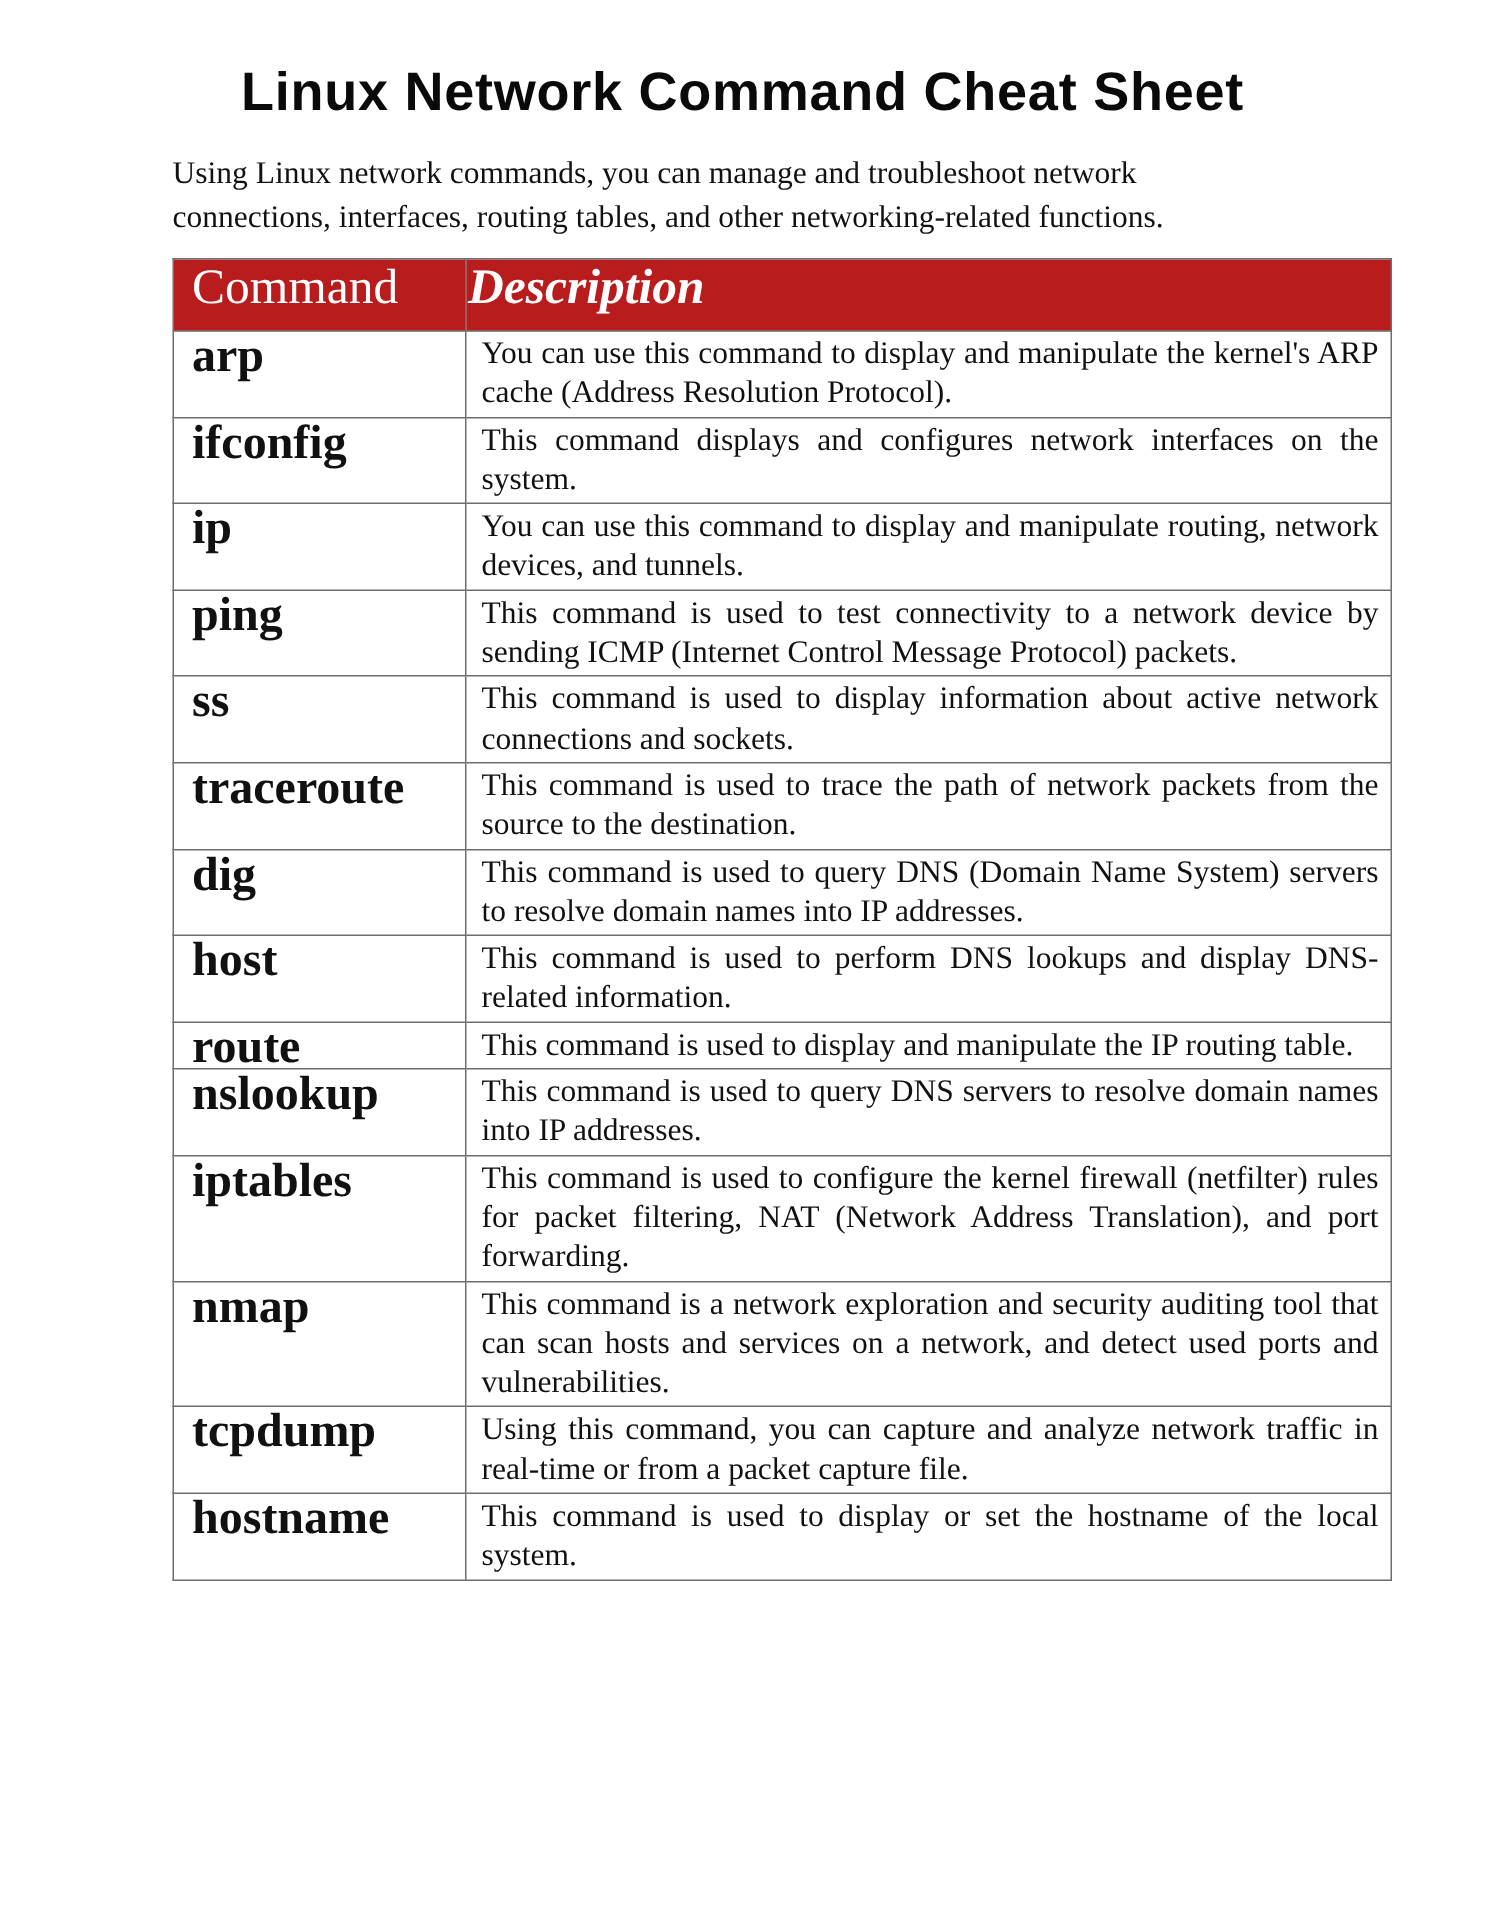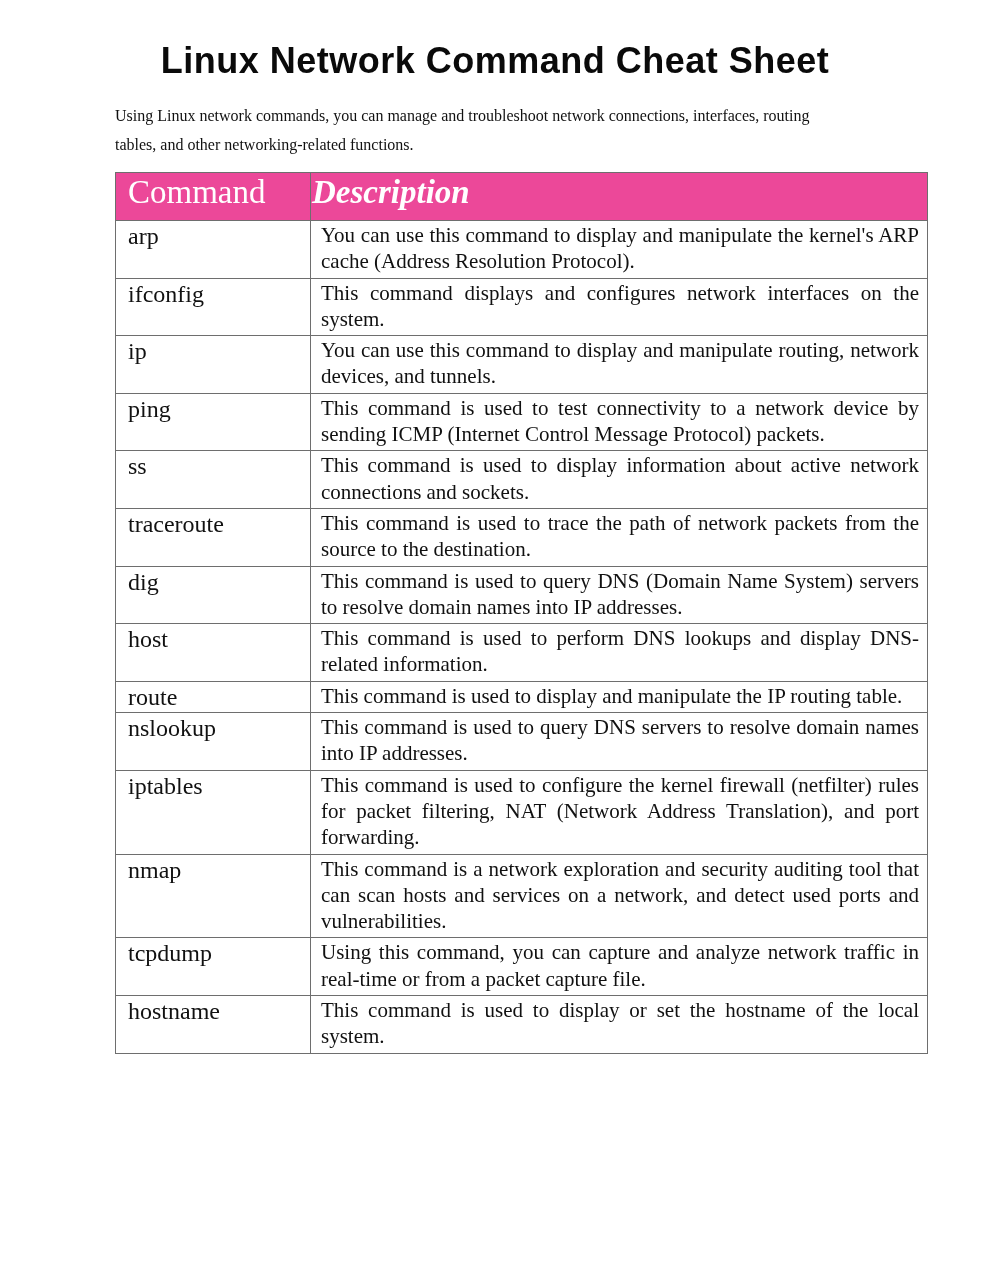--- a/index.html
+++ b/index.html
@@ -34,7 +34,7 @@
     top: 101px;
     left: 115px;
     width: 735px;
-    font-size: 16px;
+    font-size: 21px;
     line-height: 29px;
     color: #111111;
   }

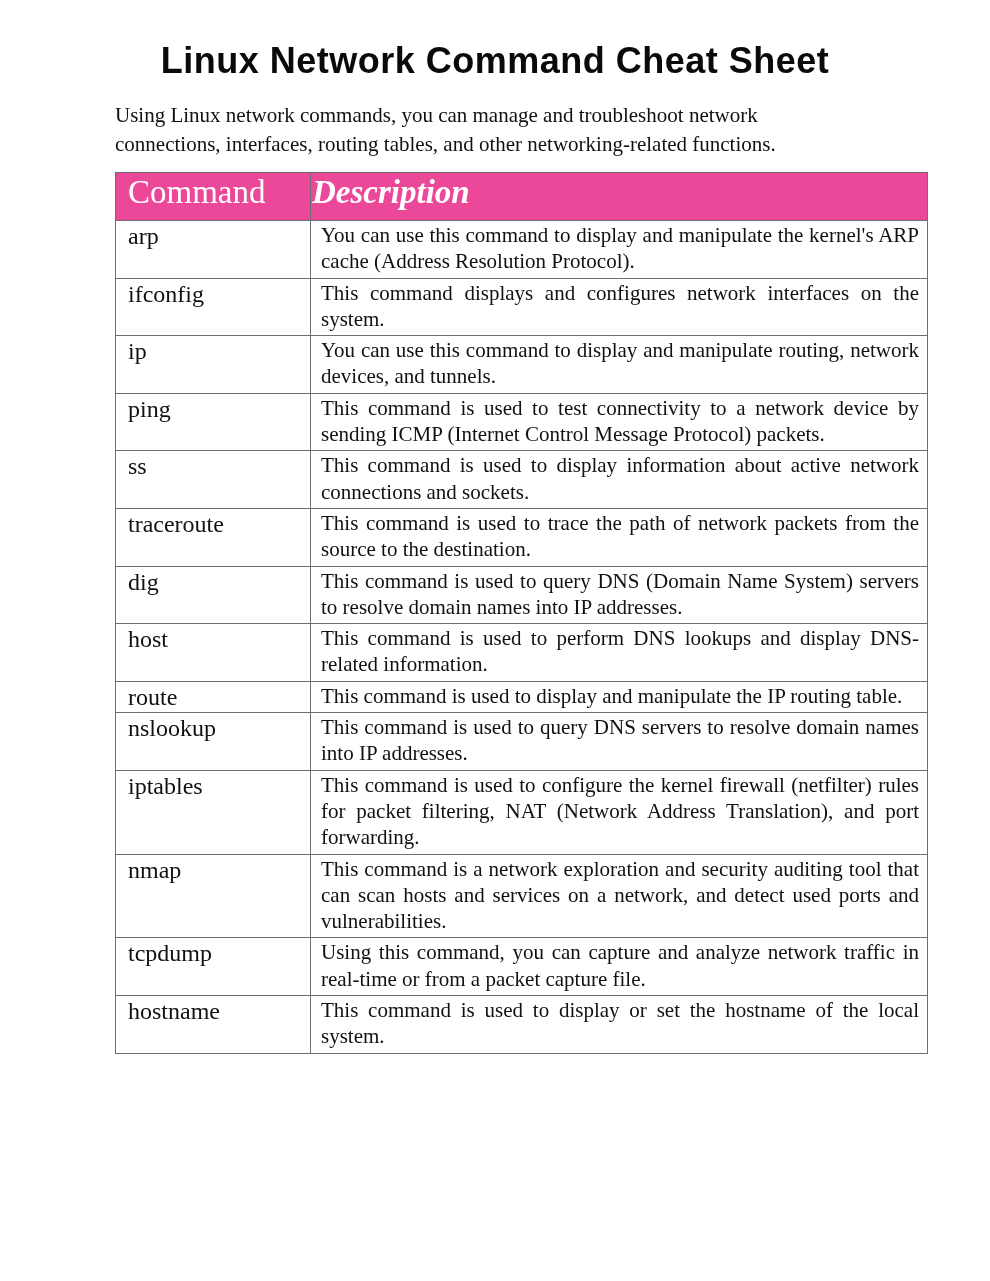--- a/index.html
+++ b/index.html
@@ -53,7 +53,7 @@
     vertical-align: top;
   }
   th.hdr {
-    background: #ec4899;
+    background: #b91c1c;
     color: #ffffff;
     font-weight: 400;
     height: 45px;

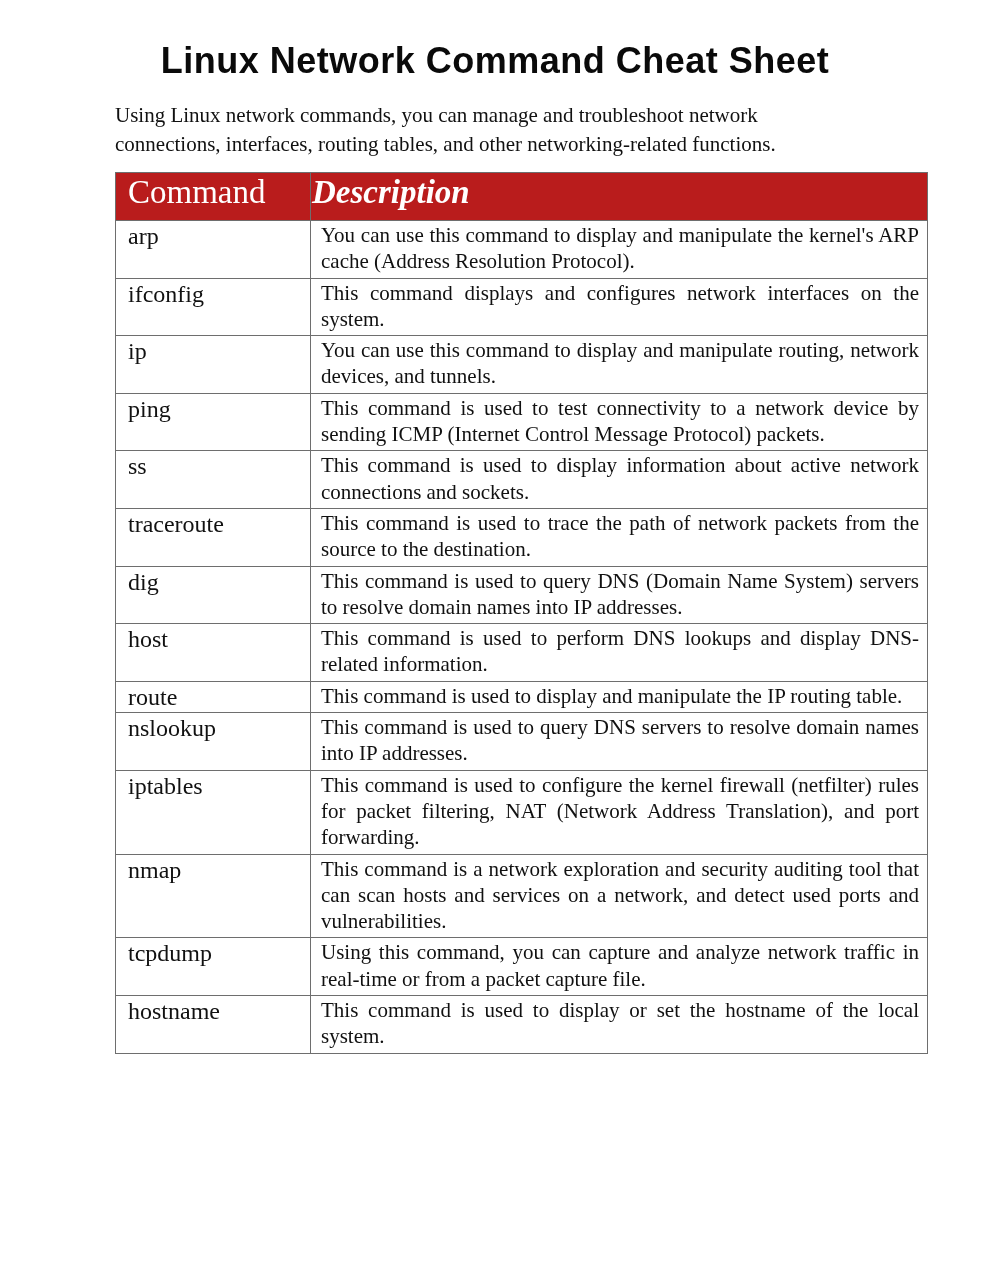--- a/index.html
+++ b/index.html
@@ -72,8 +72,8 @@
     font-style: italic;
   }
   td.cmd {
-    font-weight: 400;
-    font-size: 24px;
+    font-weight: 700;
+    font-size: 32px;
     padding: 1px 6px 1px 12px;
     line-height: 28px;
   }

